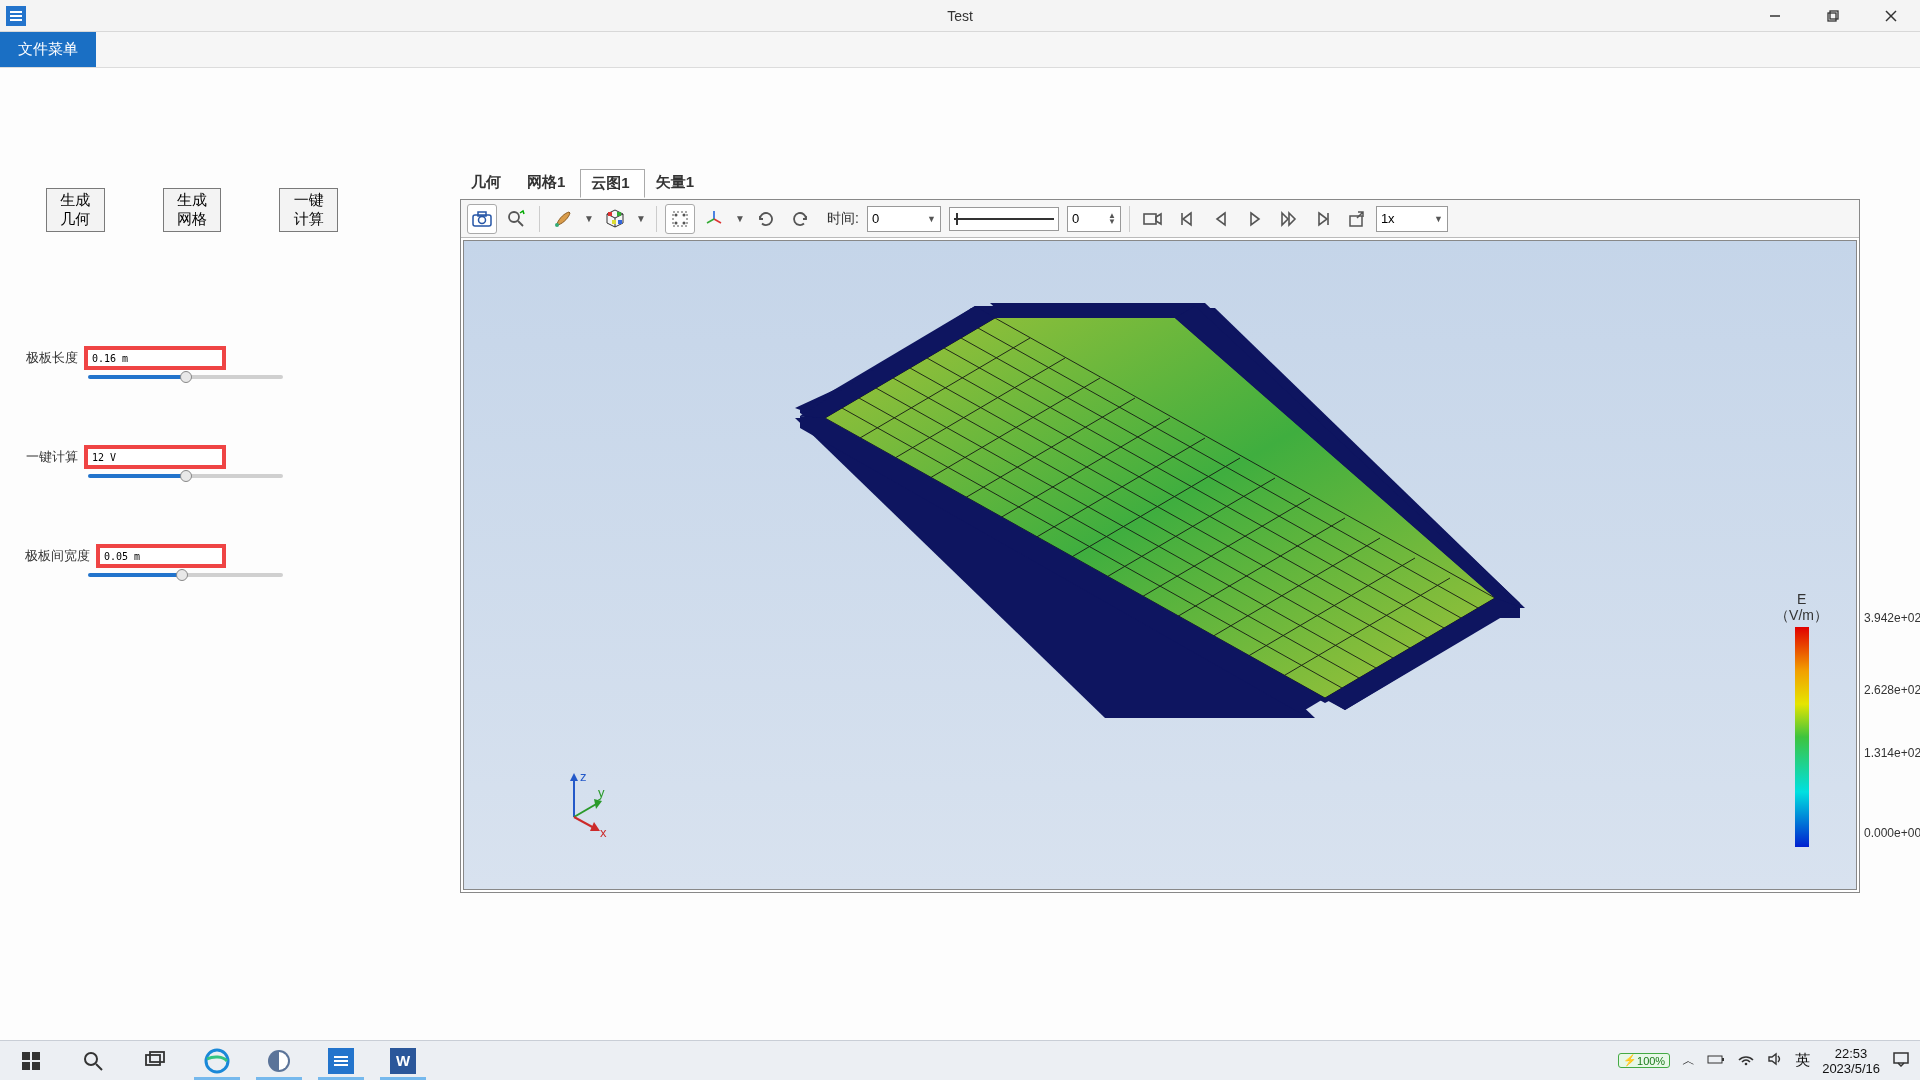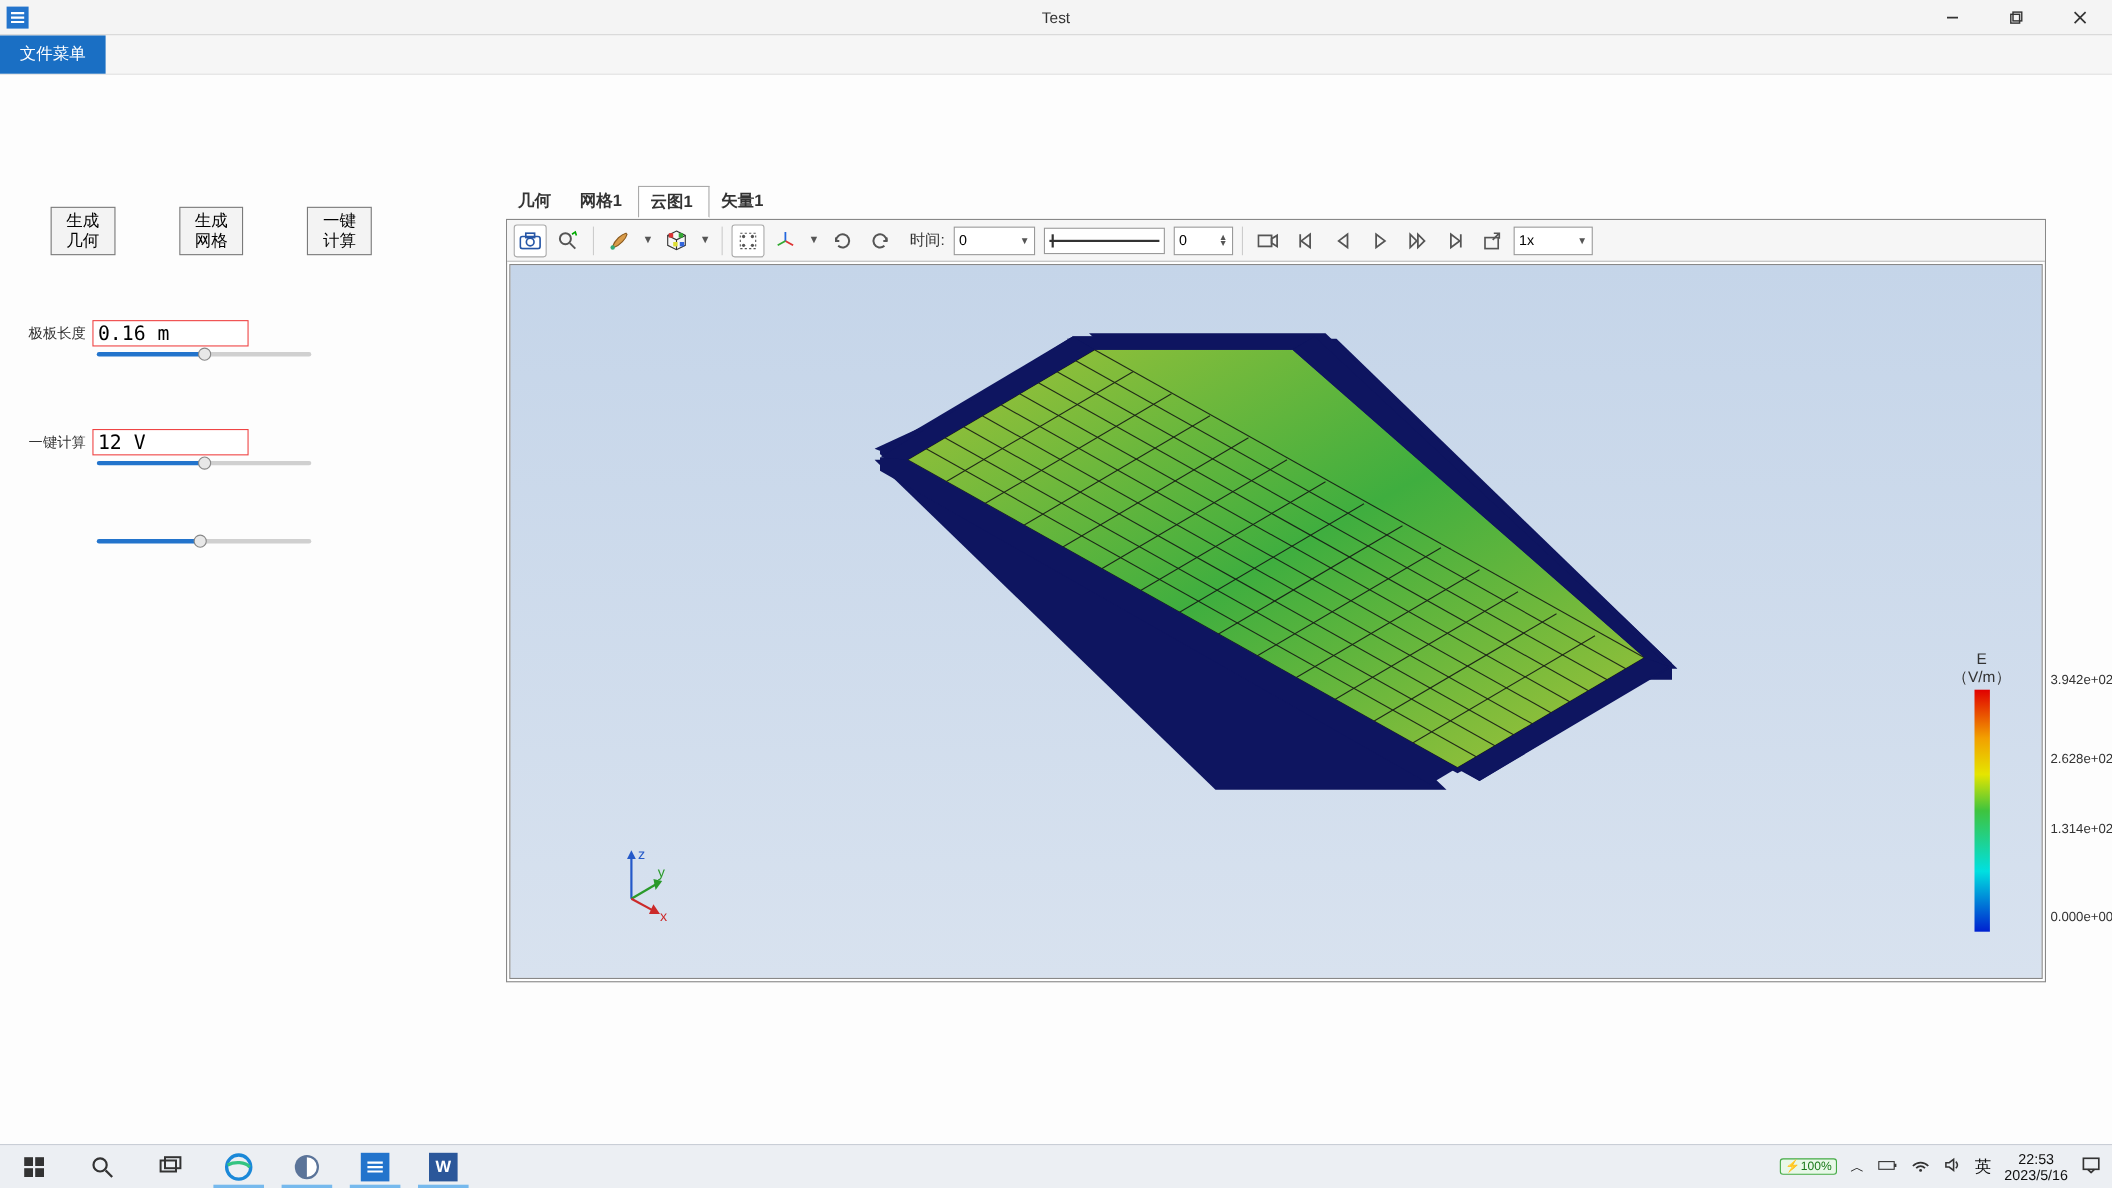--- a/index.html
+++ b/index.html
@@ -22,7 +22,7 @@
 
 
 .left-panel { position: absolute; left: 18px; top: 120px; width: 320px; }
-.btn-row { display: flex; gap: 58px; margin-bottom: 59px; padding-left: 28px; }
+.btn-row { display: flex; gap: 58px; margin-bottom: 114px; padding-left: 28px; }
 .btn { border: 1px solid #7a7a7a; background: #f3f3f3; font-size: 15px; padding: 2px 6px; }
 
 .param { margin-bottom: 65px; }

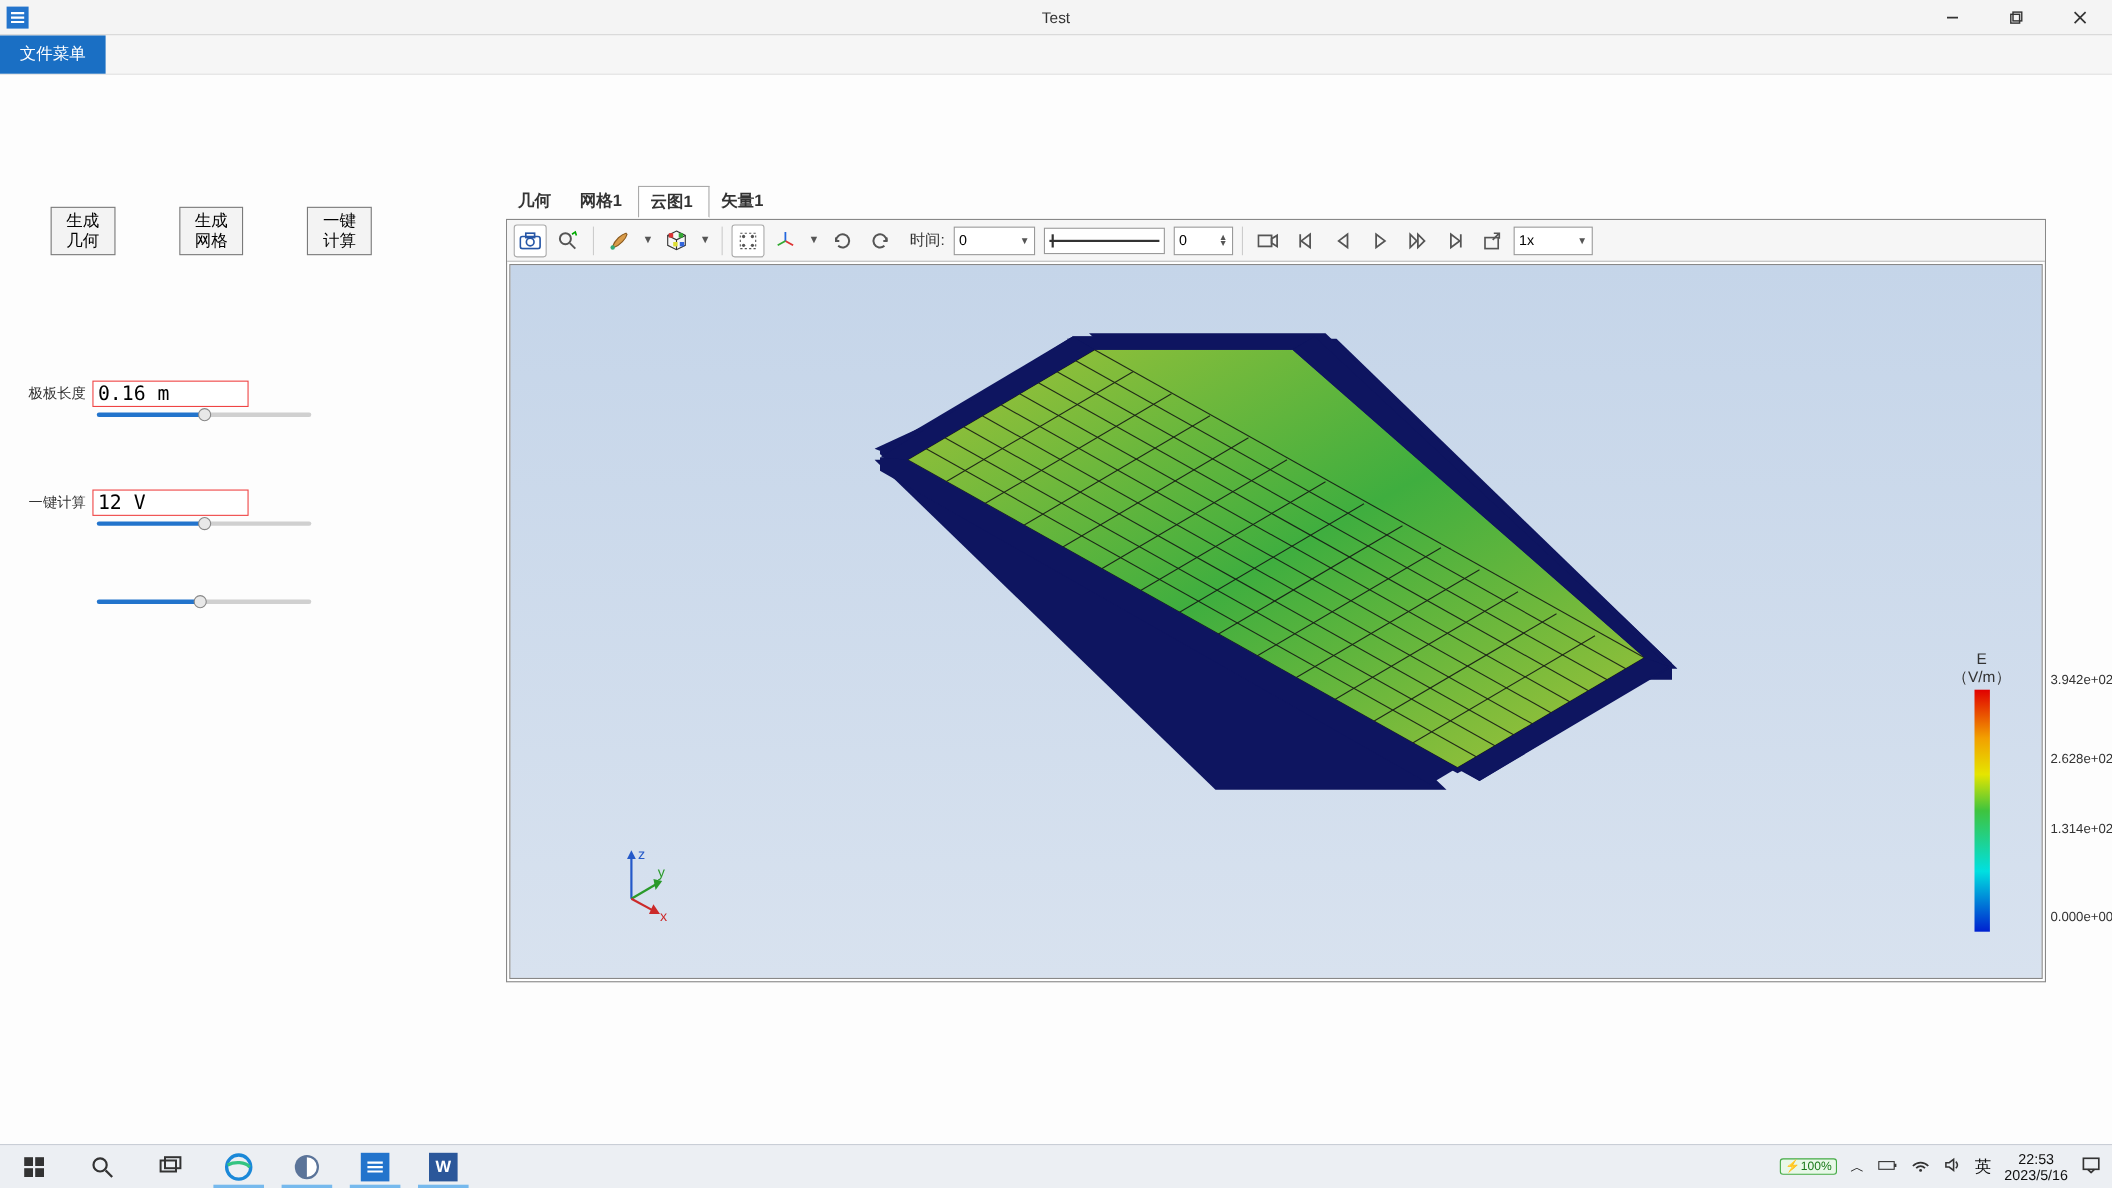--- a/index.html
+++ b/index.html
@@ -28,7 +28,7 @@
 .param { margin-bottom: 65px; }
 .param-row { display: flex; align-items: center; gap: 6px; margin-bottom: 4px; }
 .param-label { font-size: 13px; color: #333; width: 60px; text-align: right; }
-.param-input { width: 142px; height: 24px; border: 1px solid #ef4444; padding: 0 4px; font-family: monospace; font-size: 18px; }
+.param-input { width: 142px; height: 24px; border: 4px solid #ef4444; padding: 0 4px; font-family: monospace; font-size: 10px; }
 .slider { width: 195px; height: 6px; margin-left: 70px; position: relative; }
 .slider-track { position: absolute; top: 50%; left: 0; right: 0; height: 4px; transform: translateY(-50%); border-radius: 2px; }
 .slider-fill { position: absolute; top: 0; left: 0; height: 100%; background: #2374cc; border-radius: 2px; }

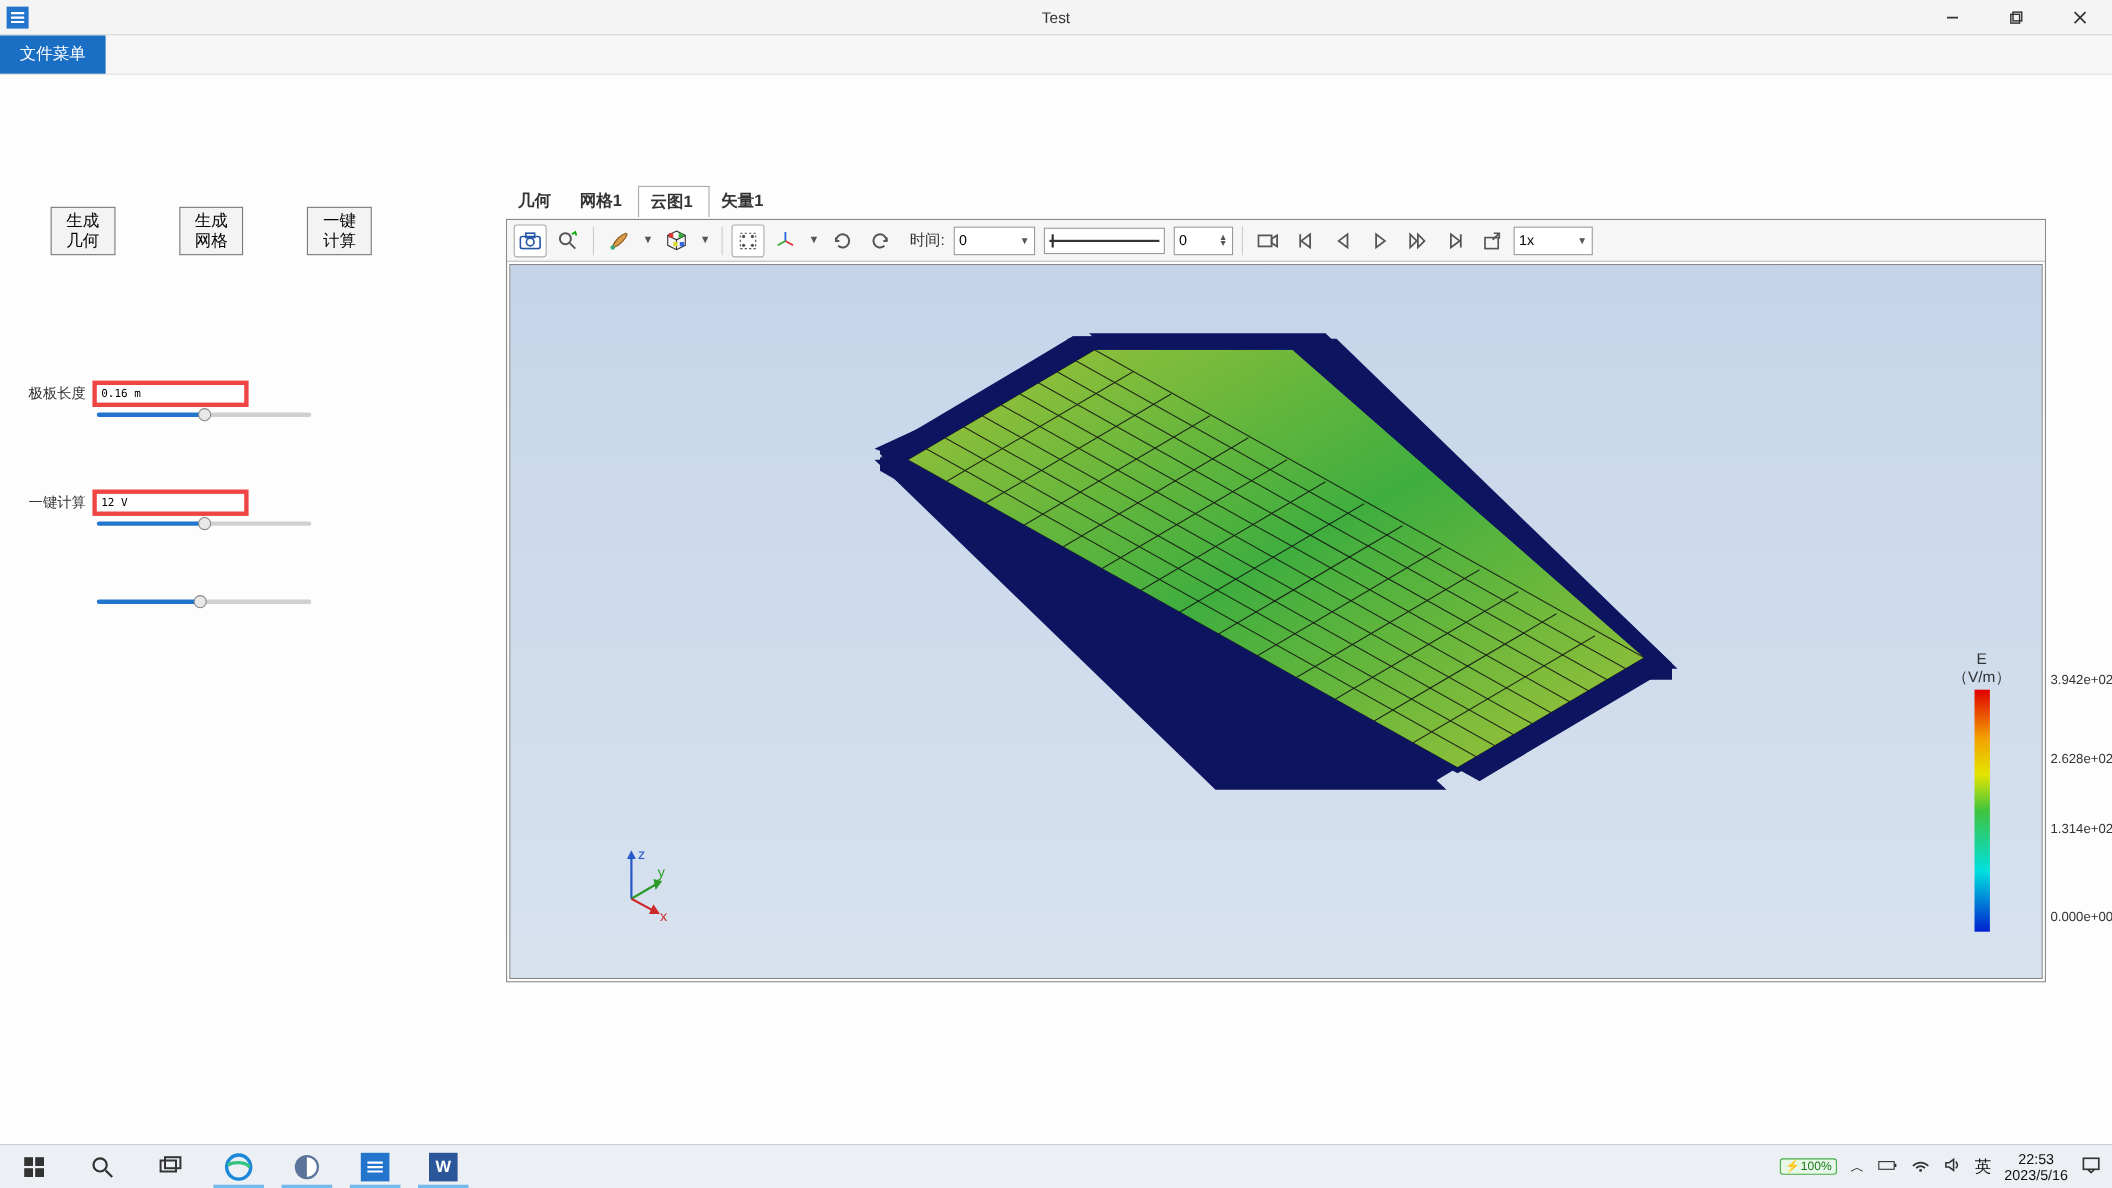--- a/index.html
+++ b/index.html
@@ -152,6 +152,10 @@
     </div>
 
     <div class="param">
+      <div class="param-row">
+        <div class="param-label" style="width:72px">极板间宽度</div>
+        <input class="param-input" style="width: 130px;" value="0.05 m">
+      </div>
       <div class="slider">
         <div class="slider-track">
             <div class="slider-fill" style="width:48%"></div>

